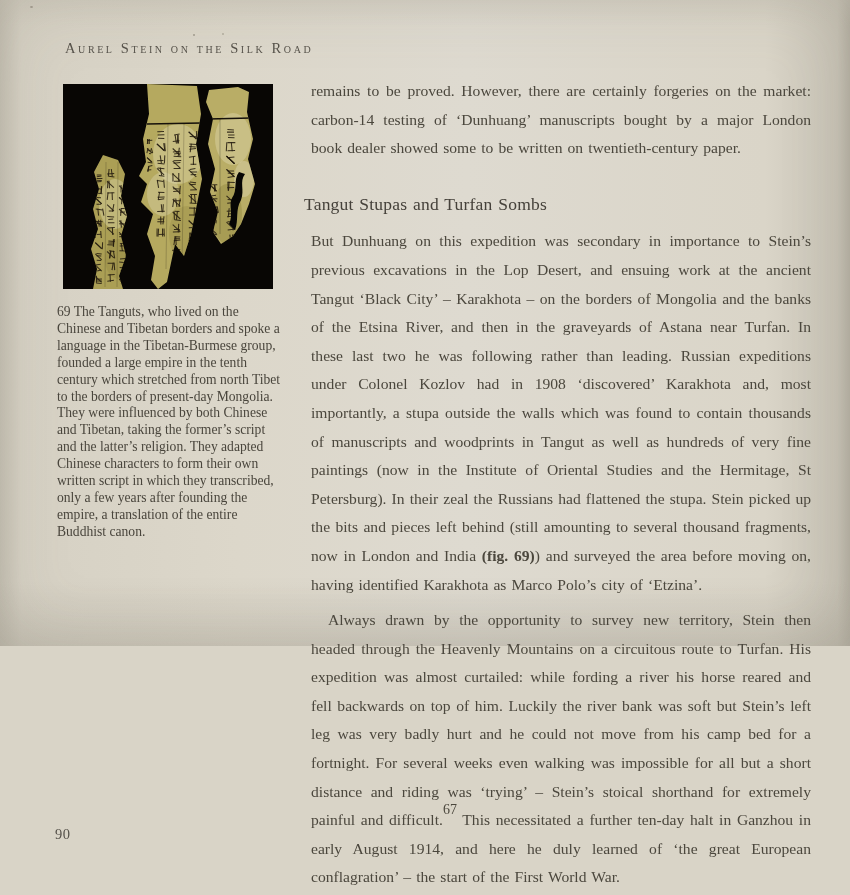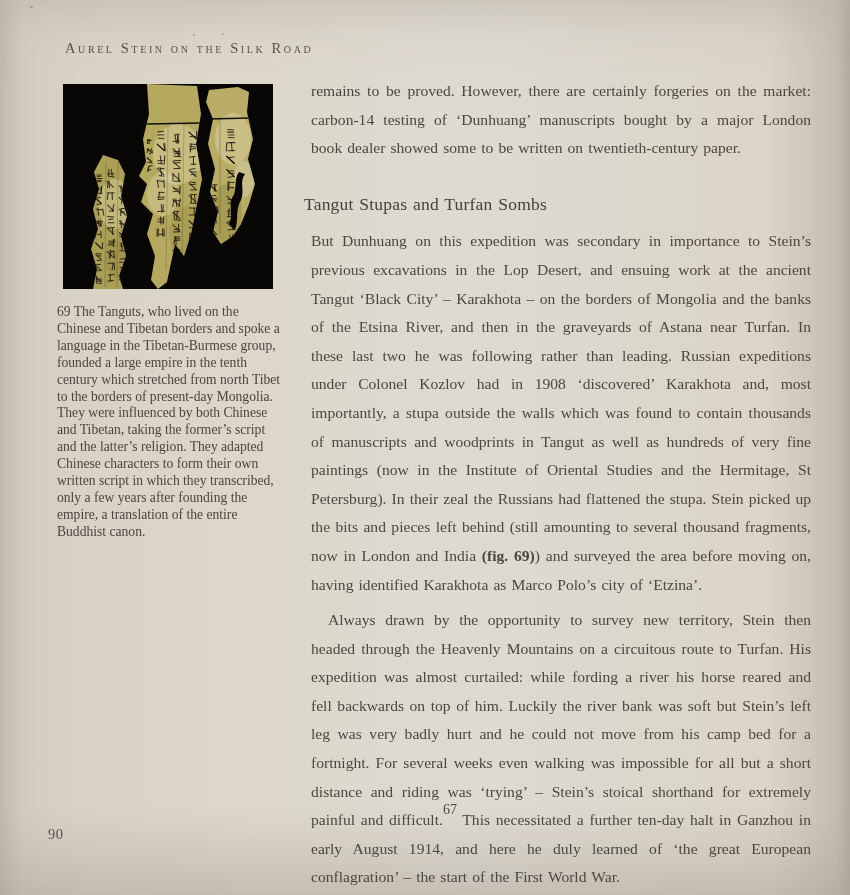--- a/index.html
+++ b/index.html
@@ -10,7 +10,7 @@
     overflow:hidden;
   }
   .page{
-    position:relative;width:850px;height:895px;
+    position:relative;width:850px;height:646px;
     background:
       linear-gradient(180deg, rgba(200,195,182,.35) 0%, rgba(0,0,0,0) 4%, rgba(0,0,0,0) 90%, rgba(178,173,160,.4) 100%),
       linear-gradient(90deg, #c6c1b4 0%, #d6d1c4 2.5%, #dcd7ca 28%, #dedad0 55%, #dad5c8 90%, #c8c3b6 98.5%, #b7b2a5 100%);

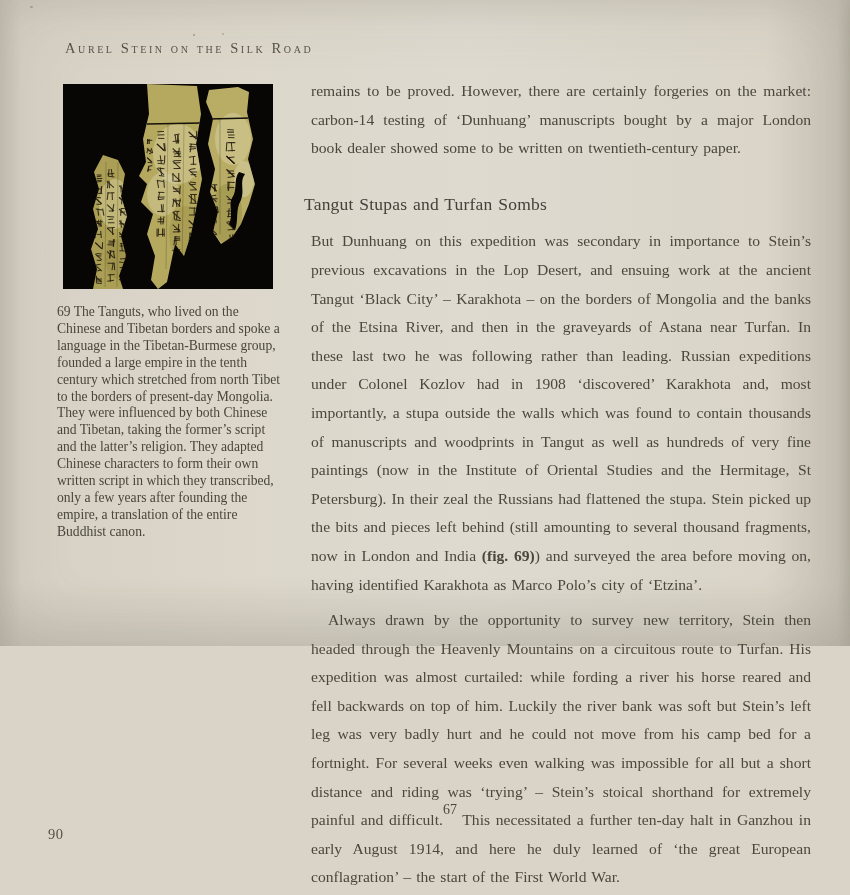--- a/index.html
+++ b/index.html
@@ -46,7 +46,7 @@
   .figref{font-weight:bold;}
   sup.note{font-size:14px;line-height:0;position:relative;top:-5px;}
   .page-number{
-    position:absolute;left:48px;top:826px;
+    position:absolute;left:55px;top:826px;
     font-size:14.5px;color:#55514a;letter-spacing:.5px;
   }
   .speck{position:absolute;border-radius:50%;background:#6a6456;}

